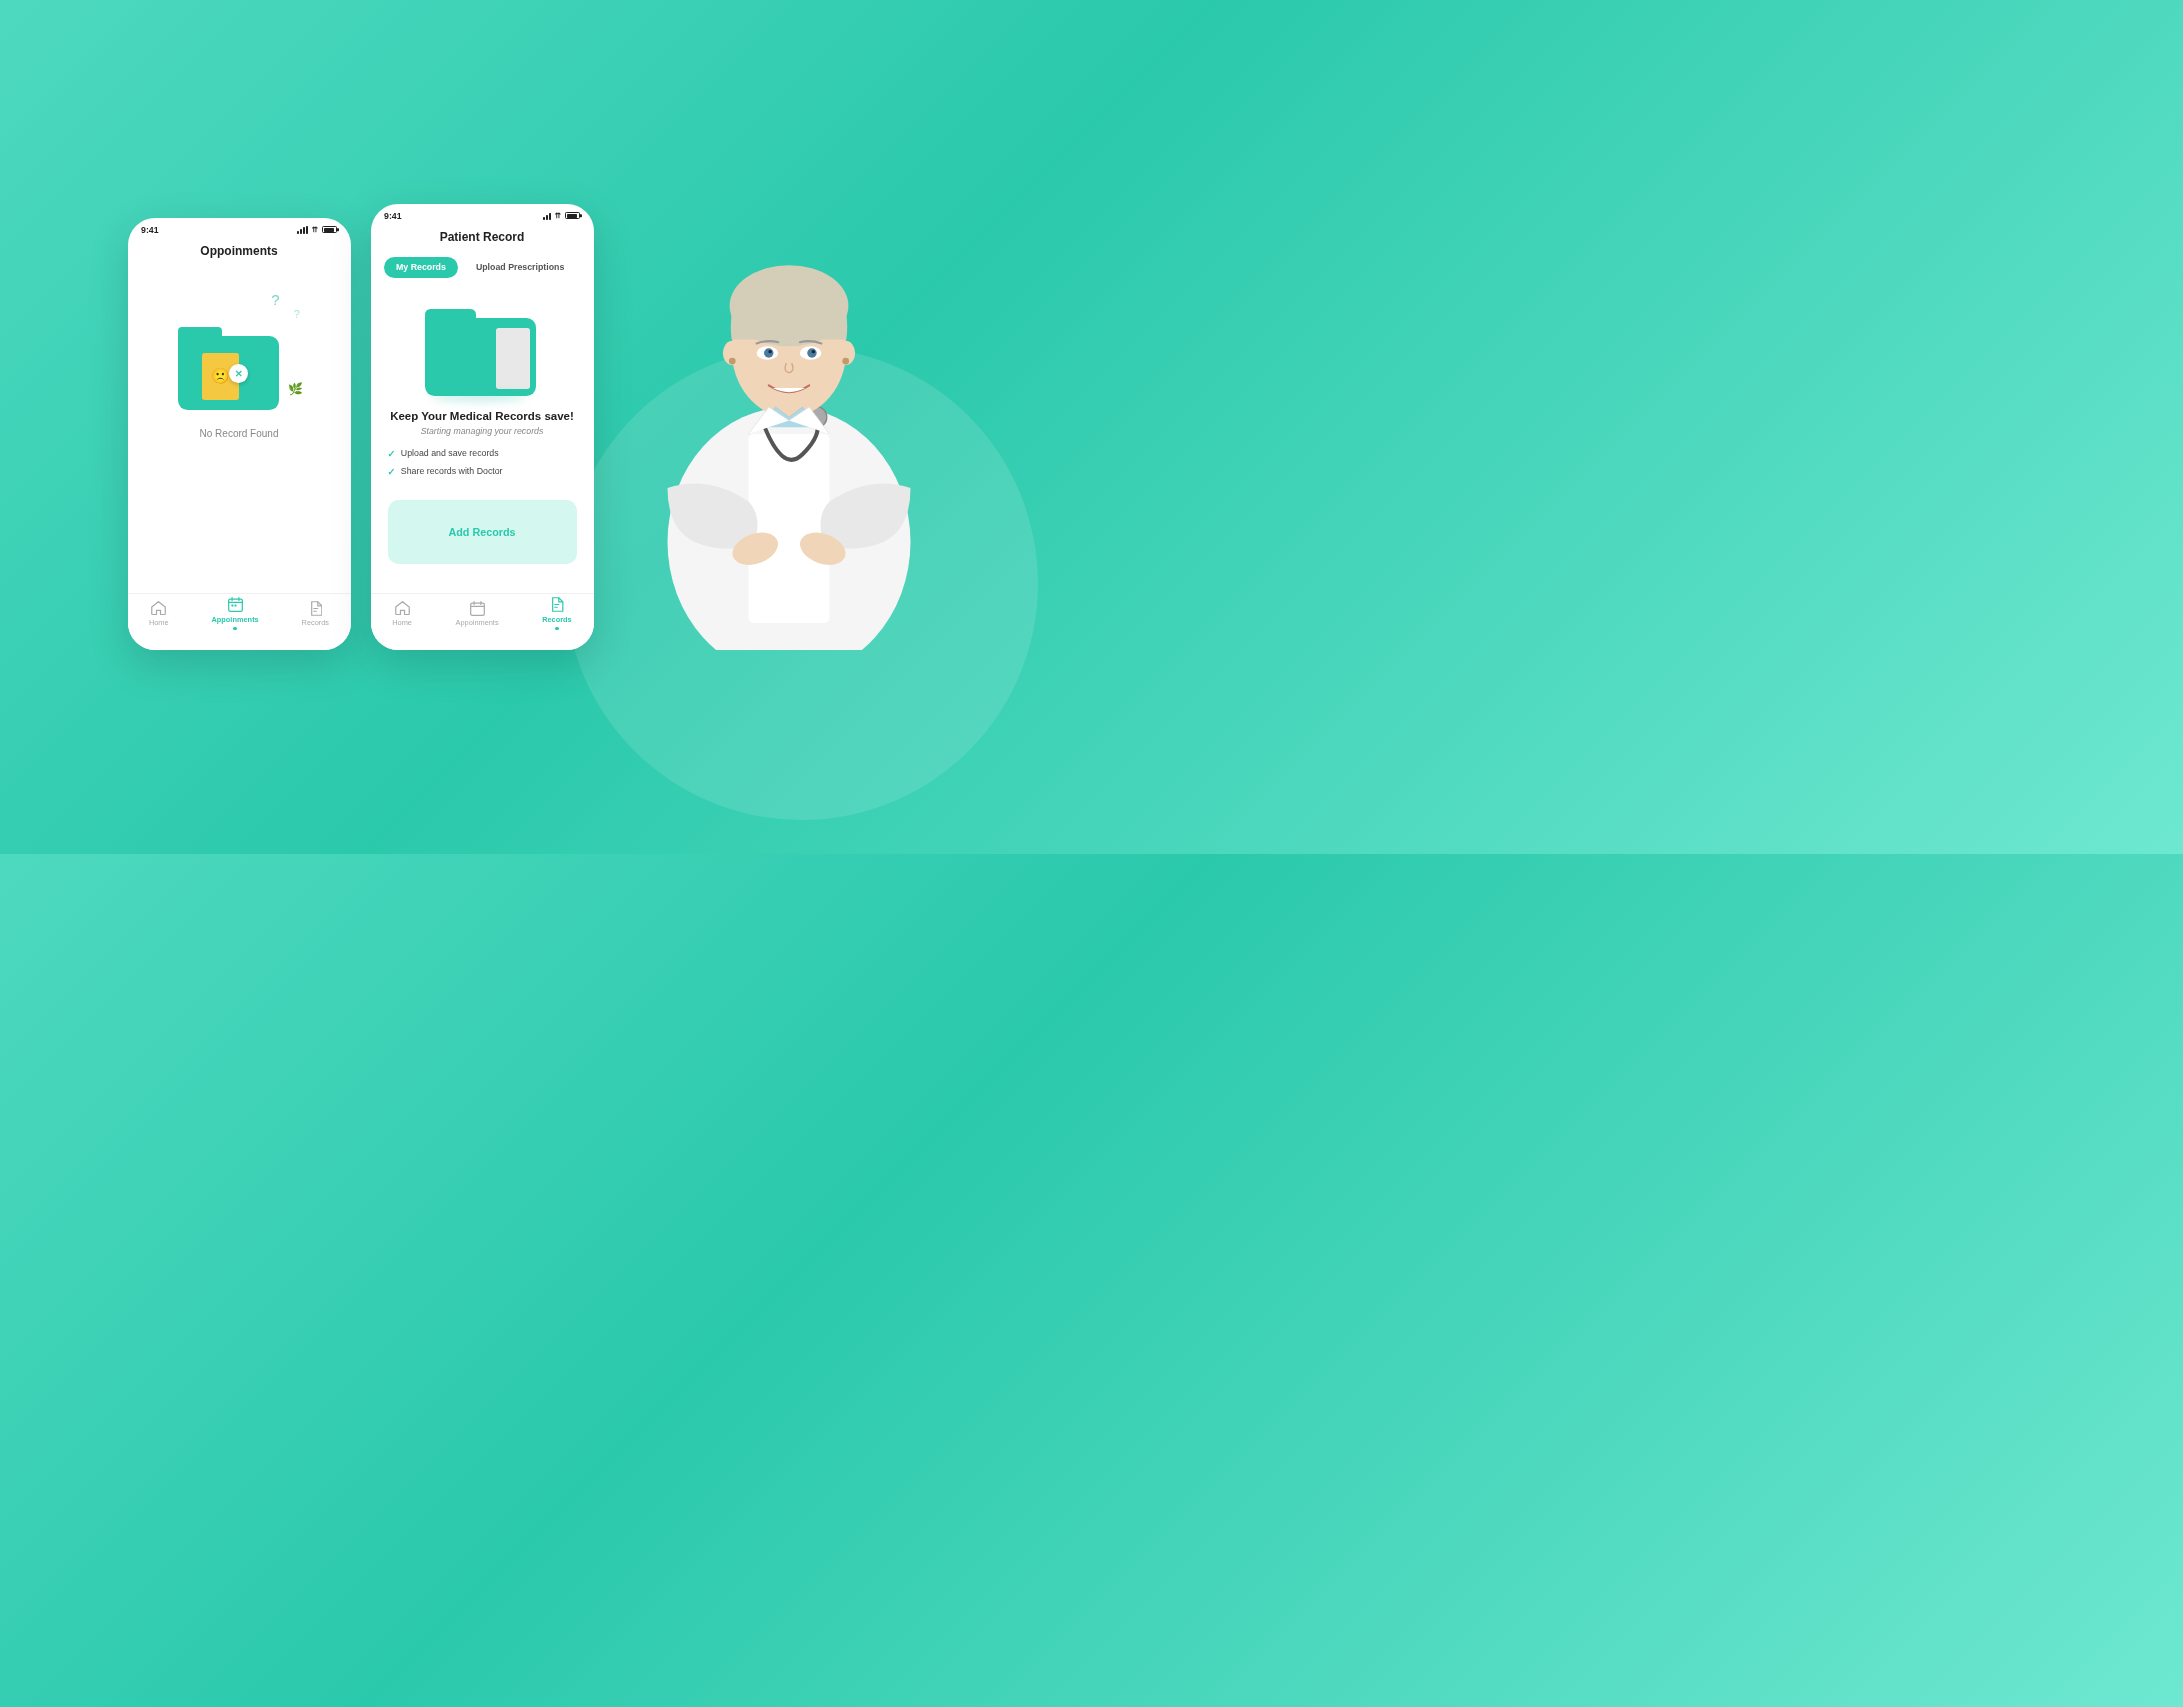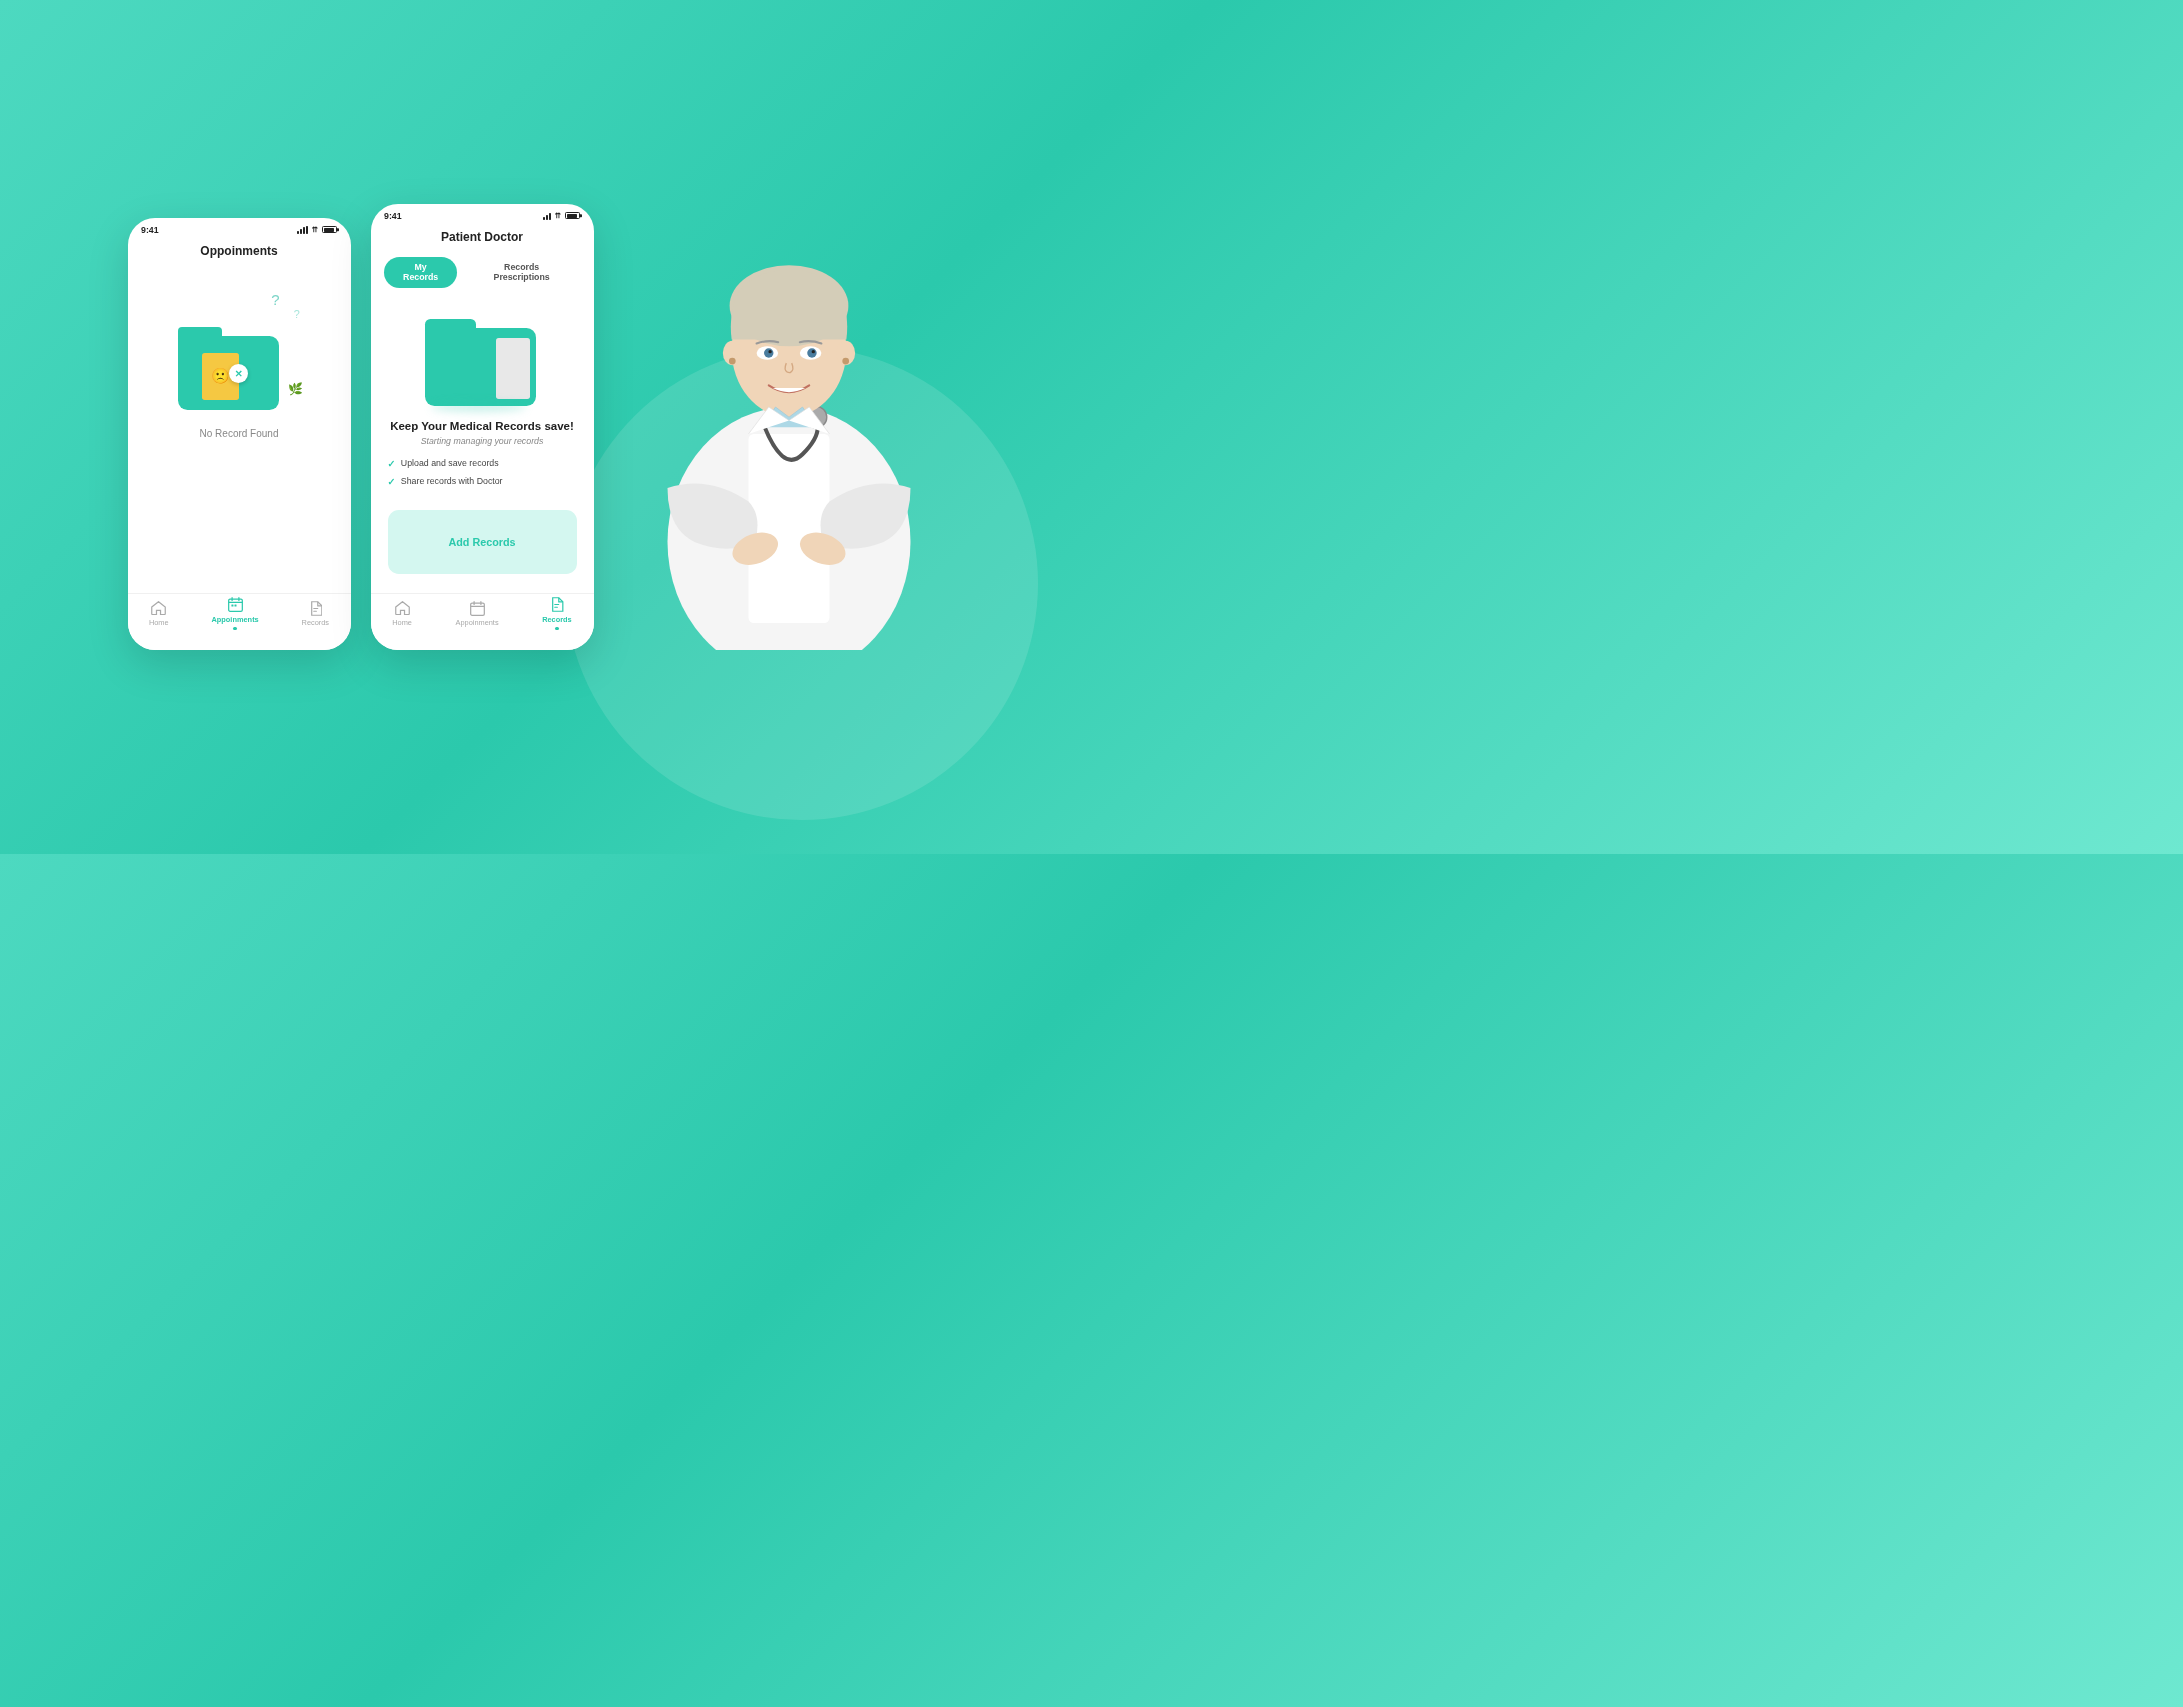--- a/index.html
+++ b/index.html
@@ -530,7 +530,7 @@
       </div>
     </div>
 
-    <div class="screen-title">Patient Doctor</div>
+    <div class="screen-title">Patient Record</div>
 
     <div class="tabs-bar">
       <button class="tab-btn active">My Records</button>

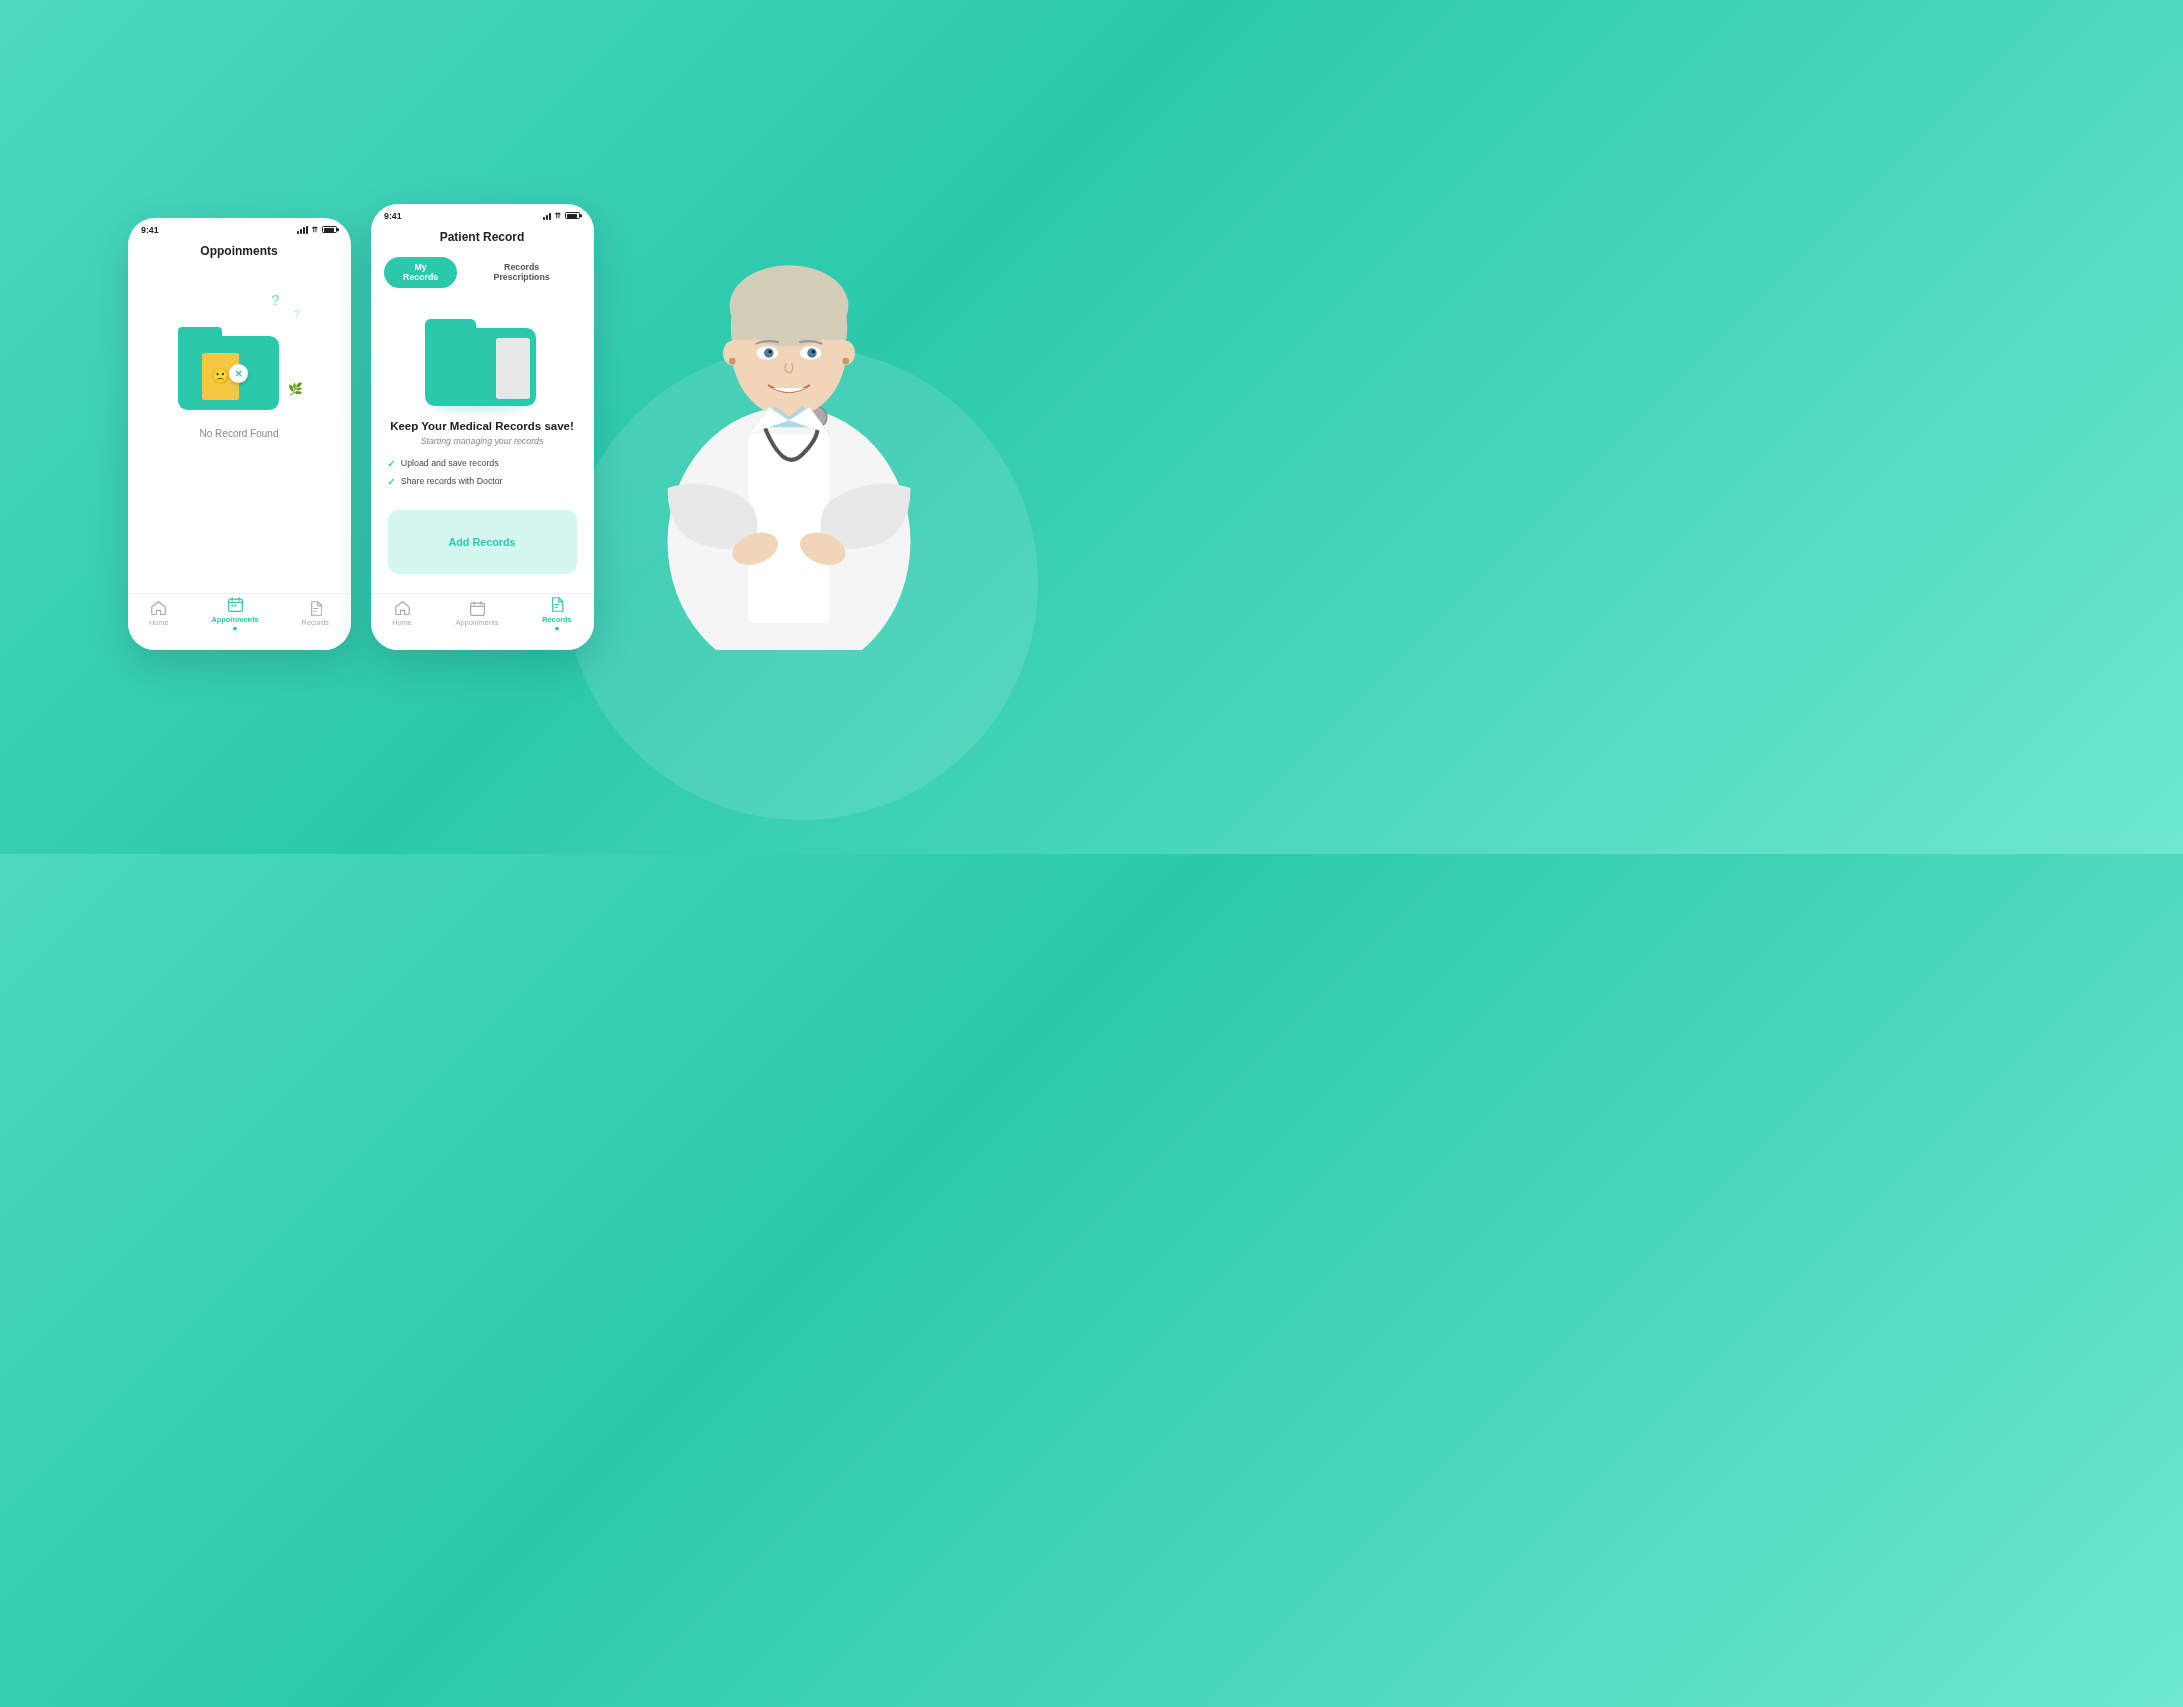--- a/index.html
+++ b/index.html
@@ -534,7 +534,7 @@
 
     <div class="tabs-bar">
       <button class="tab-btn active">My Records</button>
-      <button class="tab-btn inactive">Records Prescriptions</button>
+      <button class="tab-btn inactive">Upload Prescriptions</button>
     </div>
 
     <div class="record-content">

